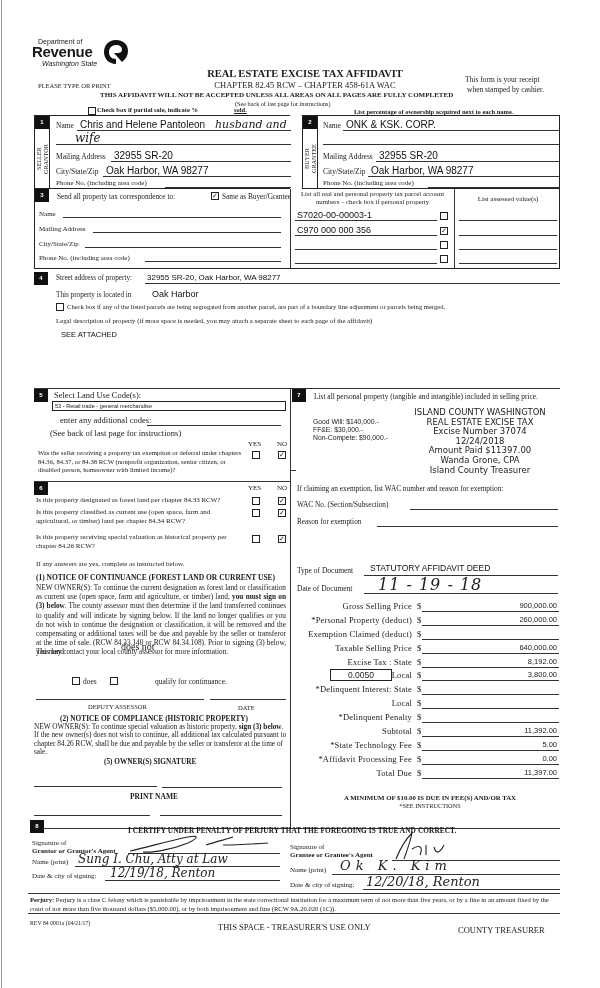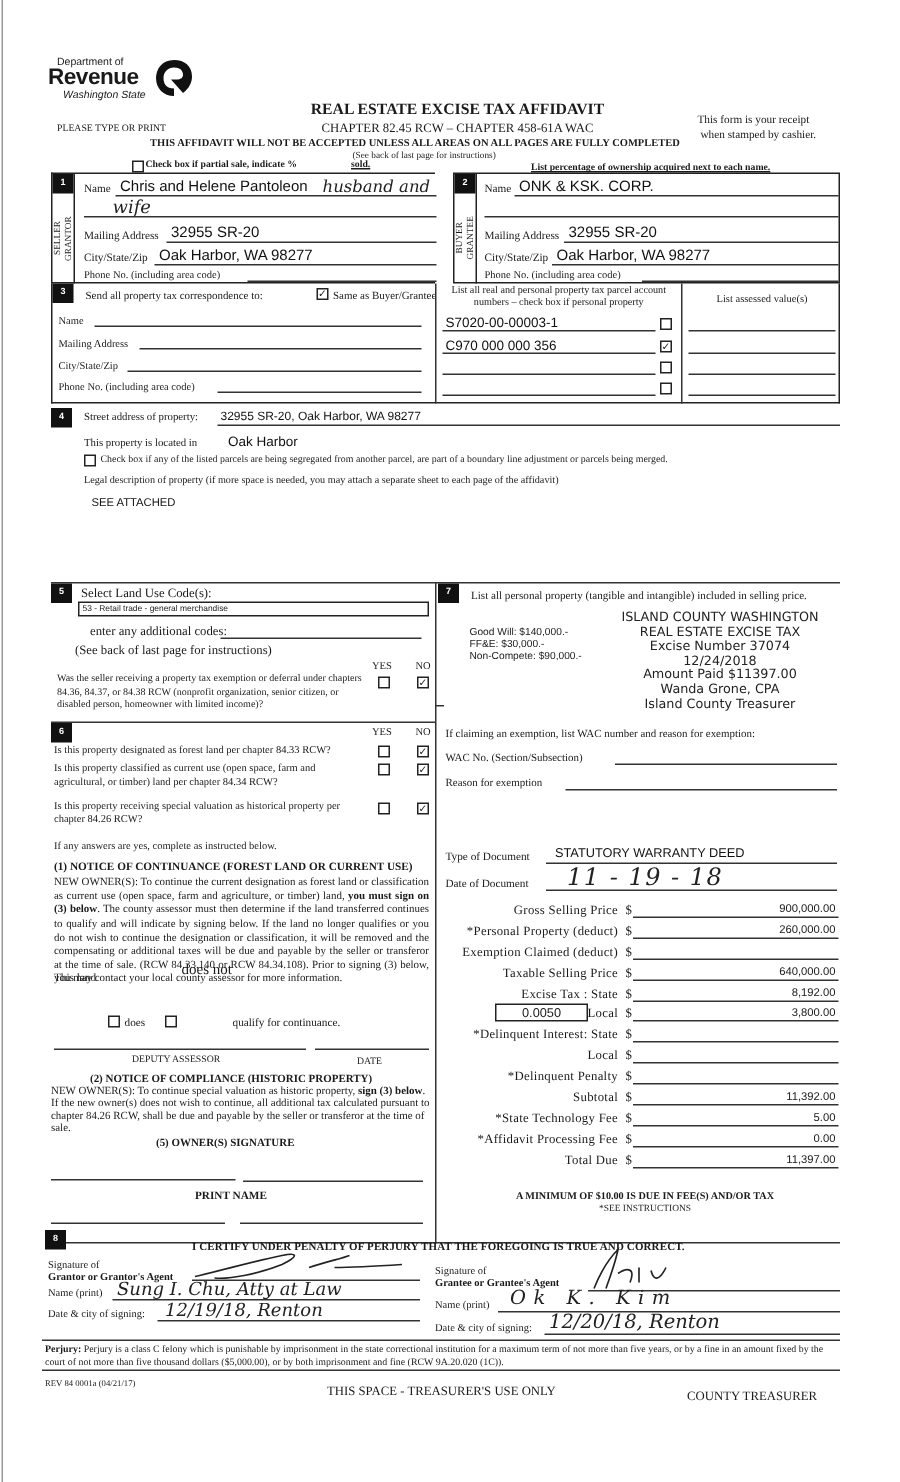--- a/index.html
+++ b/index.html
@@ -229,7 +229,7 @@
 
 <div class="abs ser" style="left:297px; top:566px; font-size:7.5px;">Type of Document</div>
 <div class="line" style="left:364px; top:575px; width:194px;"></div>
-<div class="fill abs" style="left:370px; top:563px; font-size:8.5px;">STATUTORY WARRANTY DEED</div>
+<div class="fill abs" style="left:370px; top:563px; font-size:8.5px;">STATUTORY AFFIDAVIT DEED</div>
 <div class="abs ser" style="left:297px; top:584px; font-size:7.5px;">Date of Document</div>
 <div class="line" style="left:364px; top:593px; width:194px;"></div>
 <div class="hand abs" style="left:378px; top:575px; font-size:16px; letter-spacing:1px;">11 - 19 - 18</div>

